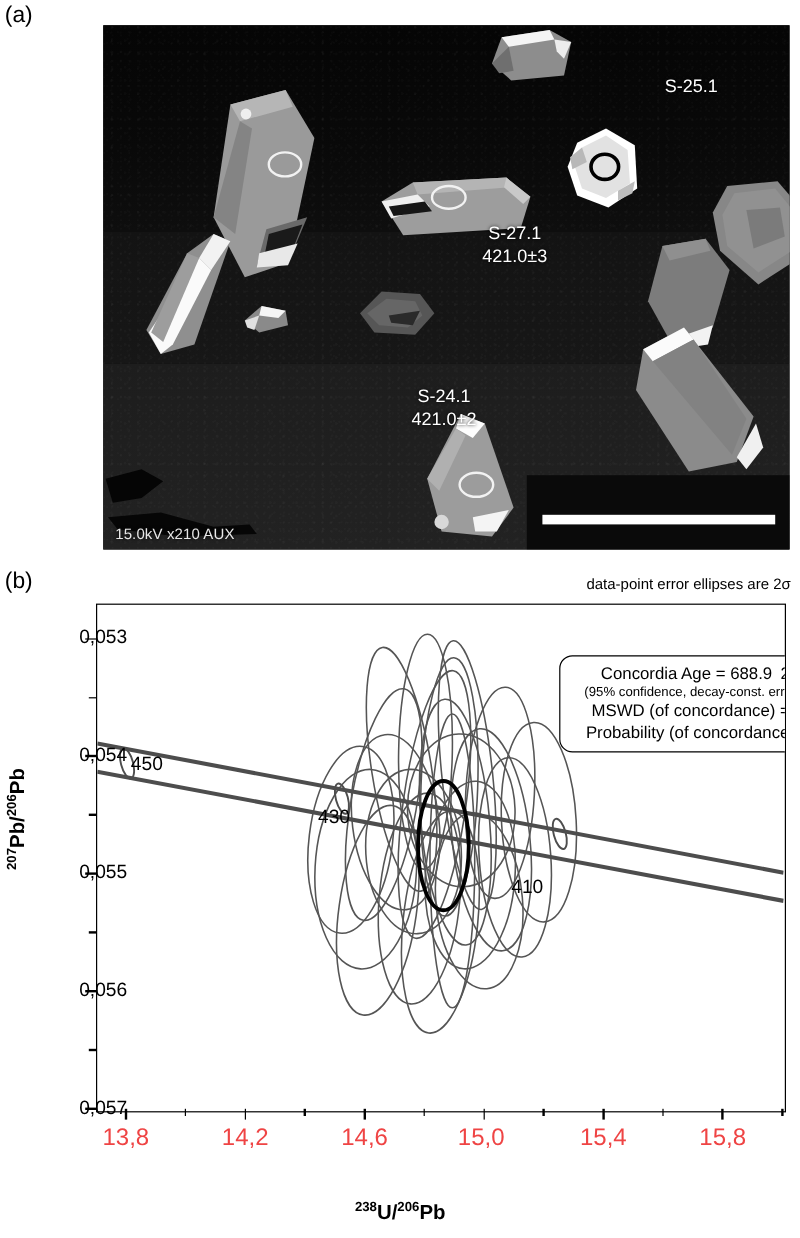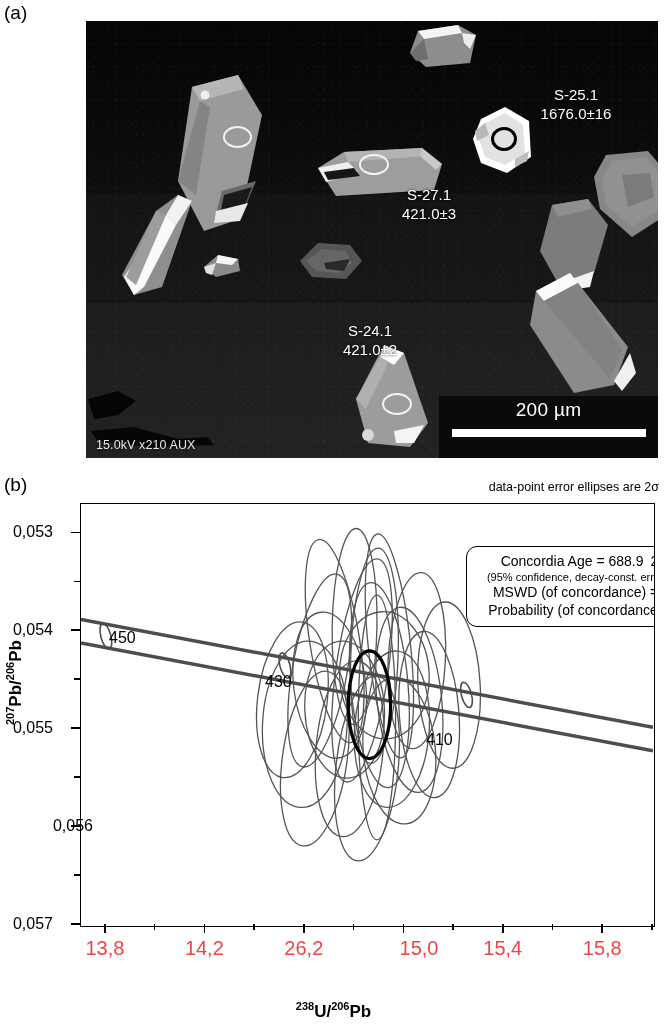--- a/index.html
+++ b/index.html
@@ -271,7 +271,7 @@
     </div>
 
 
-    <div class="sem-text" style="left:410px;top:42px;width:160px;margin-top:22px;">
+    <div class="sem-text" style="left:410px;top:42px;width:160px;">
       <span class="ln">S-25.1</span>
       <span class="ln">1676.0±16</span>
     </div>

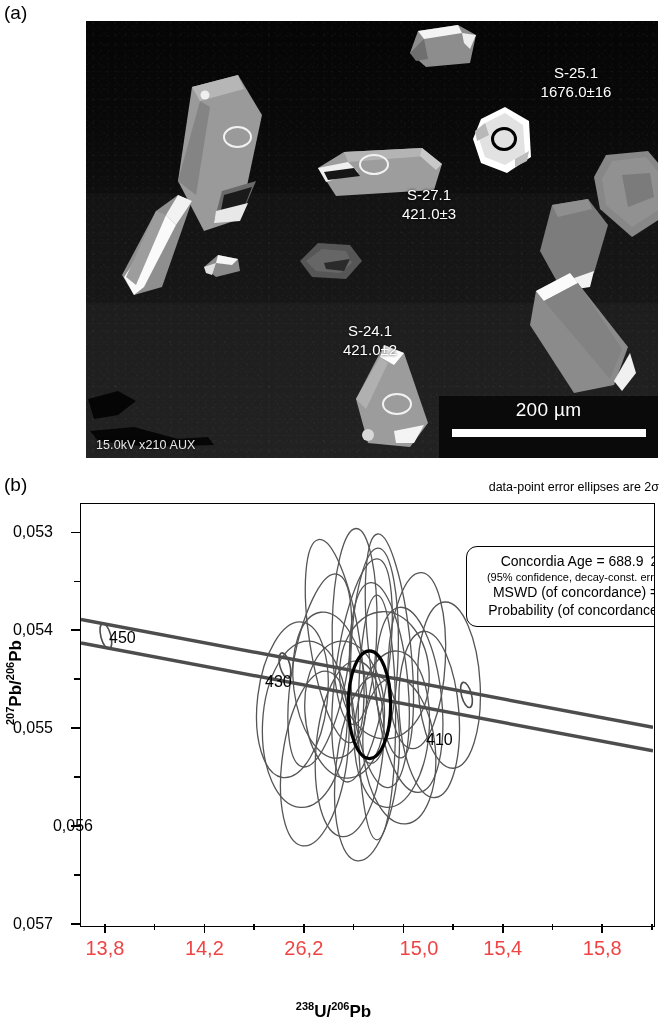--- a/index.html
+++ b/index.html
@@ -273,7 +273,6 @@
 
     <div class="sem-text" style="left:410px;top:42px;width:160px;">
       <span class="ln">S-25.1</span>
-      <span class="ln">1676.0±16</span>
     </div>
 
     <div class="sem-text" style="left:283px;top:164px;width:120px;">

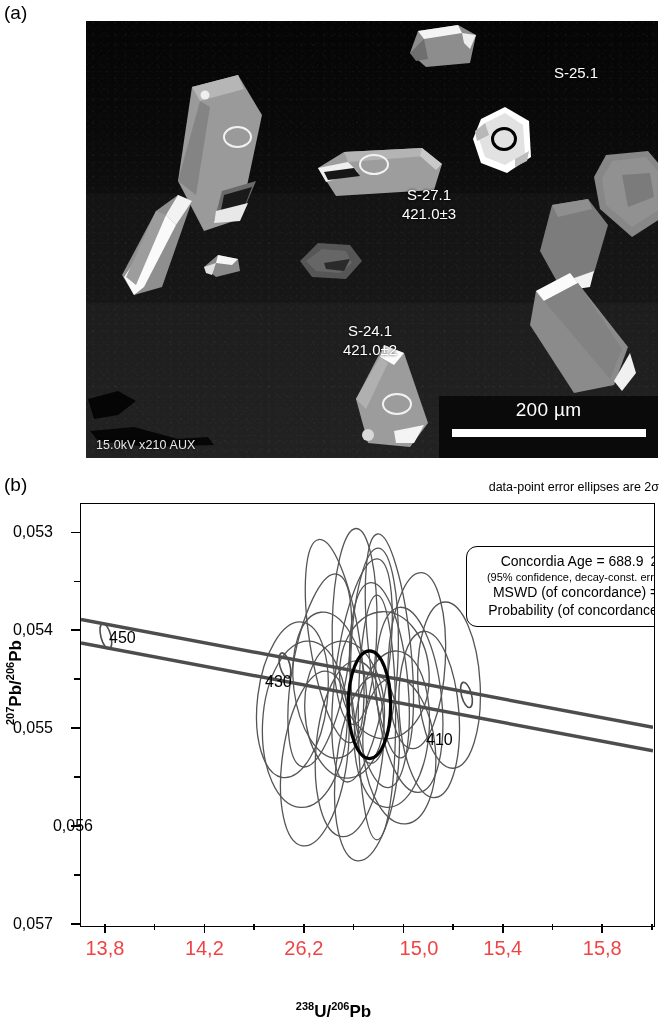--- a/index.html
+++ b/index.html
@@ -288,7 +288,6 @@
     <div id="sem-settings">15.0kV x210 AUX</div>
 
     <div id="scalebar-box">
-      <div id="scalebar-label">200 µm</div>
       <div id="scalebar-bar"></div>
     </div>
   </div>

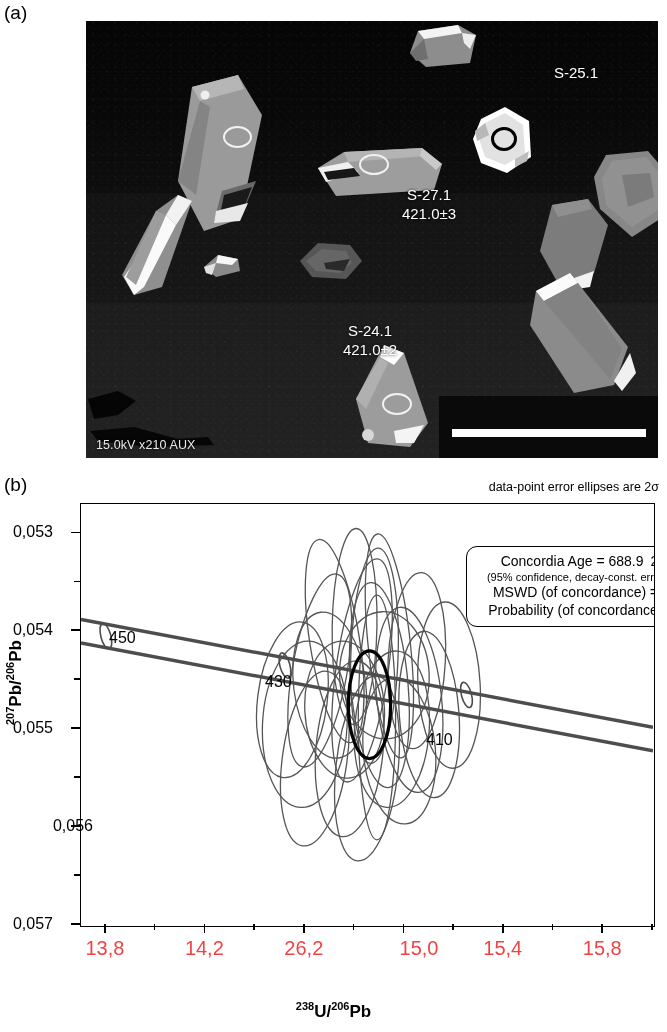--- a/index.html
+++ b/index.html
@@ -109,7 +109,7 @@
 
   .ylabel-txt{
     position:absolute;right:0;font-size:16px;color:#000;
-    text-align:center;white-space:nowrap;transform:translateY(-50%);
+    text-align:right;white-space:nowrap;transform:translateY(-50%);padding-left:40px;
   }
   .xlabel-txt{
     position:absolute;top:0;font-size:20px;color:#ef4444;

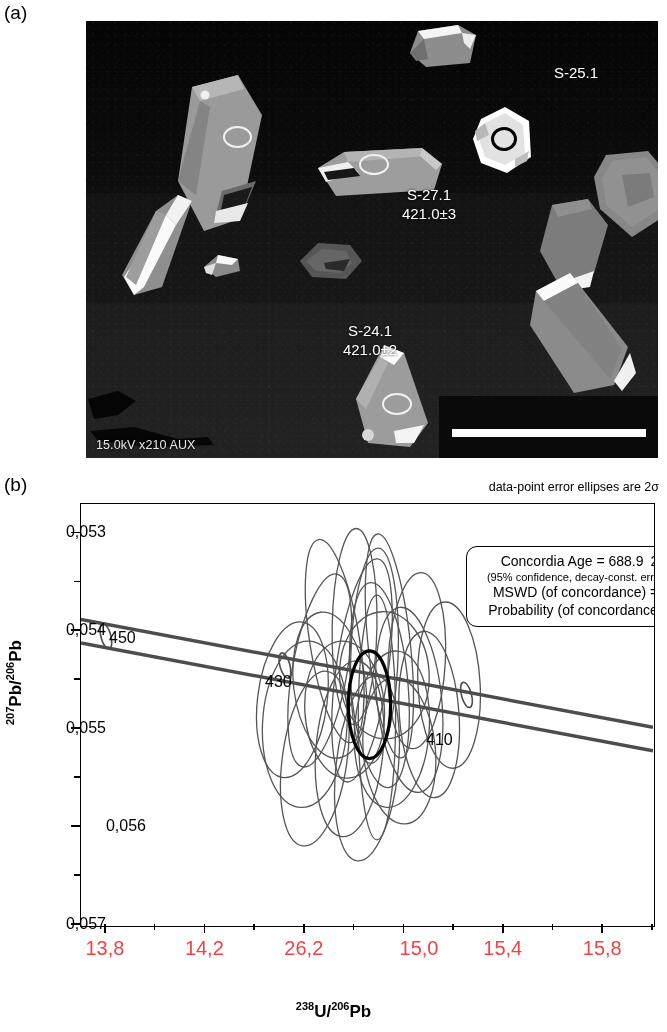--- a/index.html
+++ b/index.html
@@ -360,7 +360,7 @@
         <div class="tick ytick" style="left: 71px; top: 453.2px;"></div>
         <div class="ylabel-txt" style="left: 0px; width: 66px; top: 454px;">0,057</div>
         <div class="tick ytick" style="left: 71px; top: 355.293px;"></div>
-        <div class="ylabel-txt" style="left: 0px; width: 66px; top: 356.093px; margin-left: 40px;">0,056</div>
+        <div class="ylabel-txt" style="left: 0px; width: 66px; top: 356.093px;">0,056</div>
         <div class="tick ytick" style="left: 71px; top: 257.386px;"></div>
         <div class="ylabel-txt" style="left: 0px; width: 66px; top: 258.186px;">0,055</div>
         <div class="tick ytick" style="left: 71px; top: 159.479px;"></div>

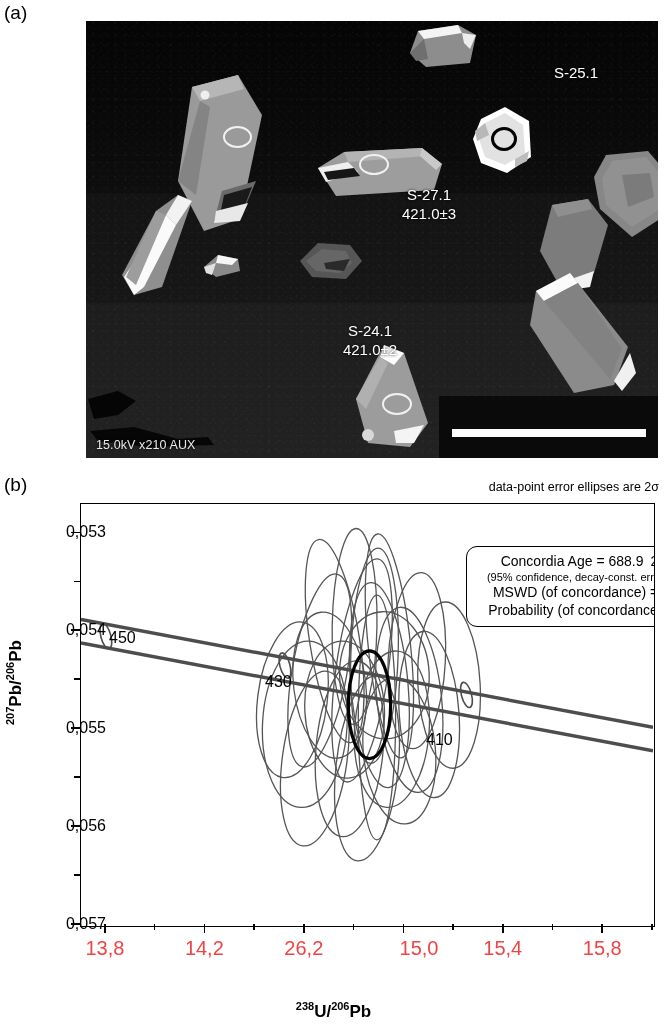--- a/index.html
+++ b/index.html
@@ -376,7 +376,7 @@
         <div class="tick xtick" style="left: 203.548px; top: 454px;"></div>
         <div class="xlabel-txt" style="left: 204.348px; top: 467px;">14,2</div>
         <div class="tick xtick" style="left: 303.026px; top: 454px;"></div>
-        <div class="xlabel-txt" style="left: 303.826px; top: 467px;">26,2</div>
+        <div class="xlabel-txt" style="left: 303.826px; top: 467px;">14,6</div>
         <div class="tick xtick" style="left: 402.504px; top: 454px;"></div>
         <div class="xlabel-txt" style="left: 419px; top: 467px;">15,0</div>
         <div class="tick xtick" style="left: 501.983px; top: 454px;"></div>

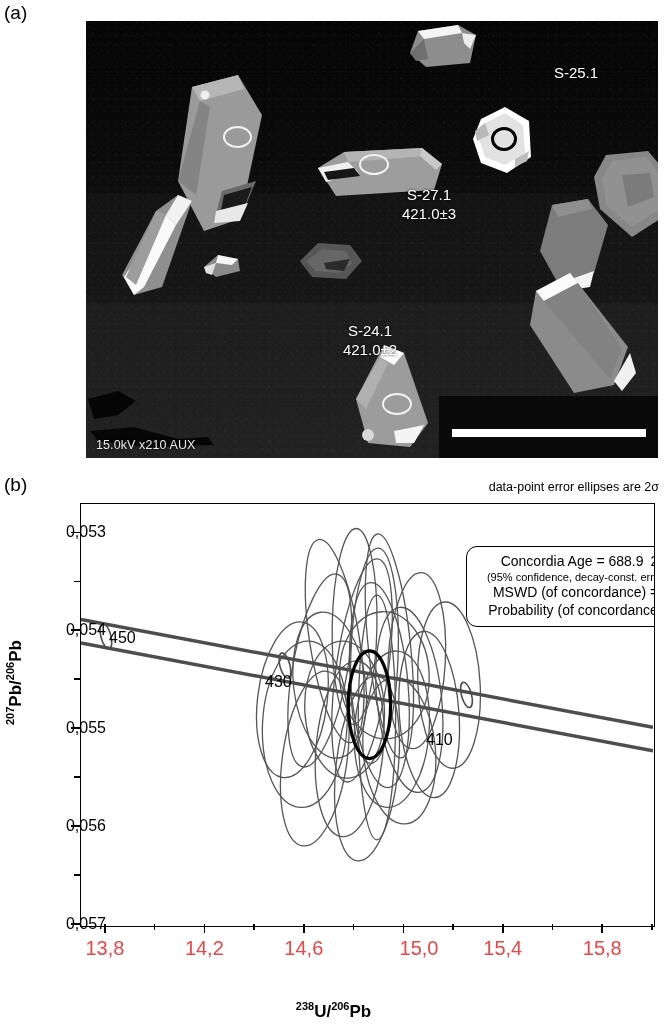--- a/index.html
+++ b/index.html
@@ -378,7 +378,7 @@
         <div class="tick xtick" style="left: 303.026px; top: 454px;"></div>
         <div class="xlabel-txt" style="left: 303.826px; top: 467px;">14,6</div>
         <div class="tick xtick" style="left: 402.504px; top: 454px;"></div>
-        <div class="xlabel-txt" style="left: 419px; top: 467px;">15,0</div>
+        <div class="xlabel-txt" style="left: 401px; top: 467px;">15,0</div>
         <div class="tick xtick" style="left: 501.983px; top: 454px;"></div>
         <div class="xlabel-txt" style="left: 502.783px; top: 467px;">15,4</div>
         <div class="tick xtick" style="left: 601.461px; top: 454px;"></div>

